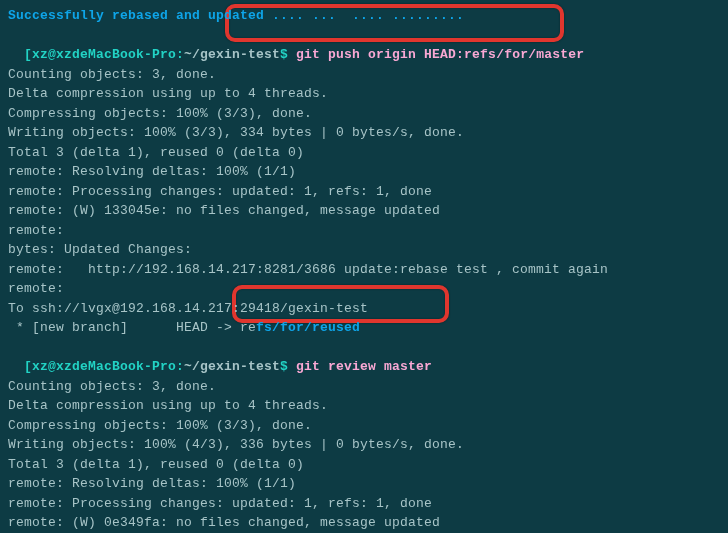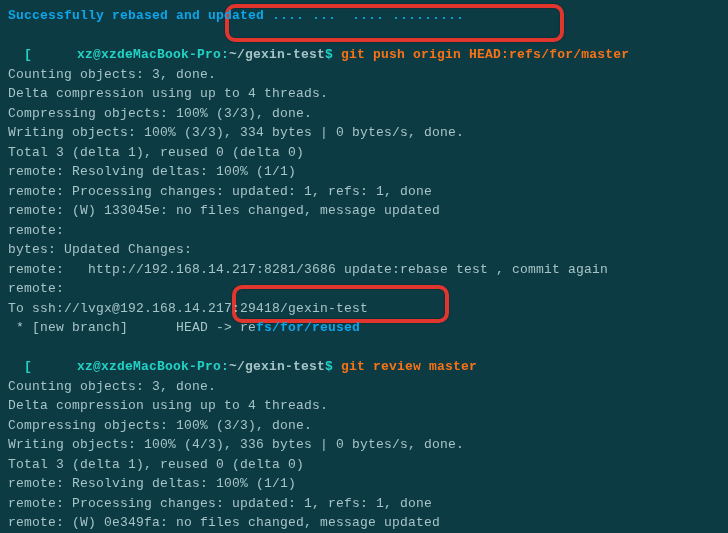--- a/index.html
+++ b/index.html
@@ -19,7 +19,7 @@
     .line { white-space: pre; position: relative; }
     .faded { color: #0ea5e9; font-weight: bold; }
     .bracket { color: #22d3c5; font-weight: bold; }
-    .userhost { color: #22d3c5; font-weight: bold; margin-left: 45px; }
+    .userhost { color: #22d3c5; font-weight: bold; }
     .path { color: #a7c4c7; font-weight: bold; text-align: right; }
     .dollar { color: #22d3c5; font-weight: bold; }
     .cmd { color: #f97316; font-weight: bold; }

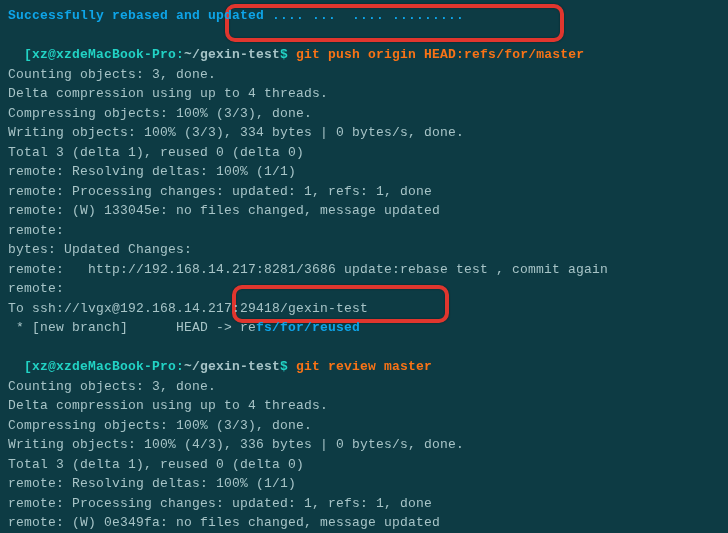--- a/index.html
+++ b/index.html
@@ -22,7 +22,7 @@
     .userhost { color: #22d3c5; font-weight: bold; }
     .path { color: #a7c4c7; font-weight: bold; text-align: right; }
     .dollar { color: #22d3c5; font-weight: bold; }
-    .cmd { color: #f97316; font-weight: bold; }
+    .cmd { color: #f9a8d4; font-weight: bold; }
 
     .callout {
       position: absolute;

